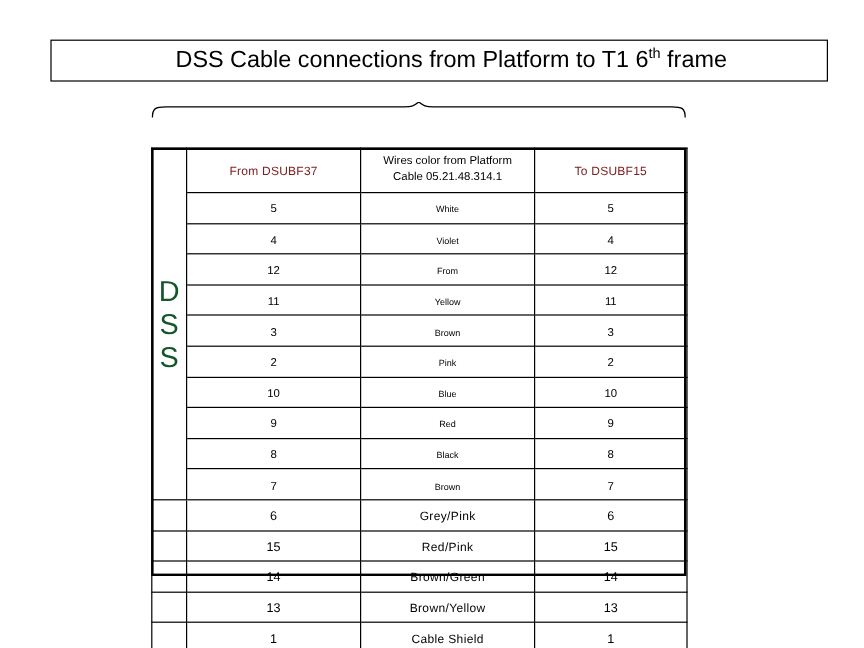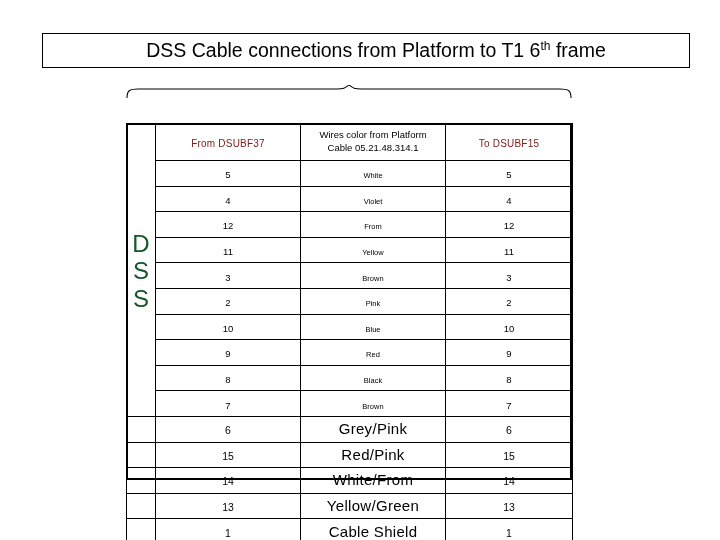--- a/index.html
+++ b/index.html
@@ -144,7 +144,7 @@
     color: #000000;
   }
   .wire-large {
-    font-size: 15px;
+    font-size: 10px;
     color: #000000;
     letter-spacing: 0.3px;
   }

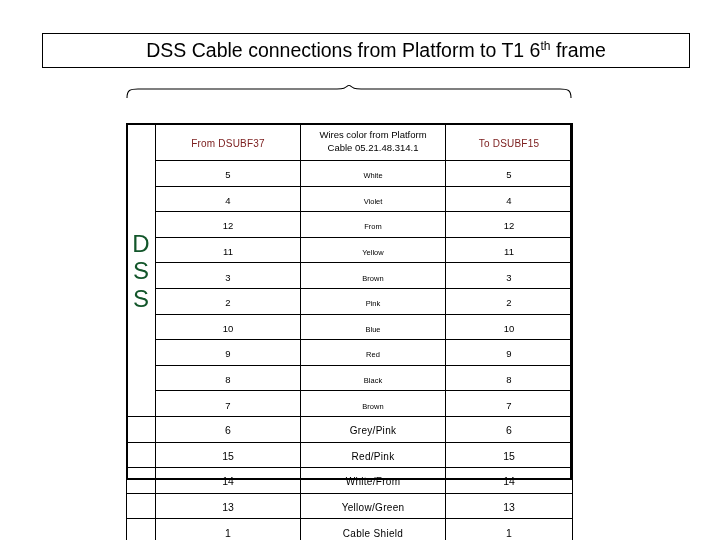--- a/index.html
+++ b/index.html
@@ -253,7 +253,7 @@
       <tr class="body-row">
         <td></td>
         <td><span class="num-large">14</span></td>
-        <td><span class="wire-large">White/From</span></td>
+        <td><span class="wire-large">Brown/Green</span></td>
         <td><span class="num-large">14</span></td>
       </tr>
       <tr class="body-row">

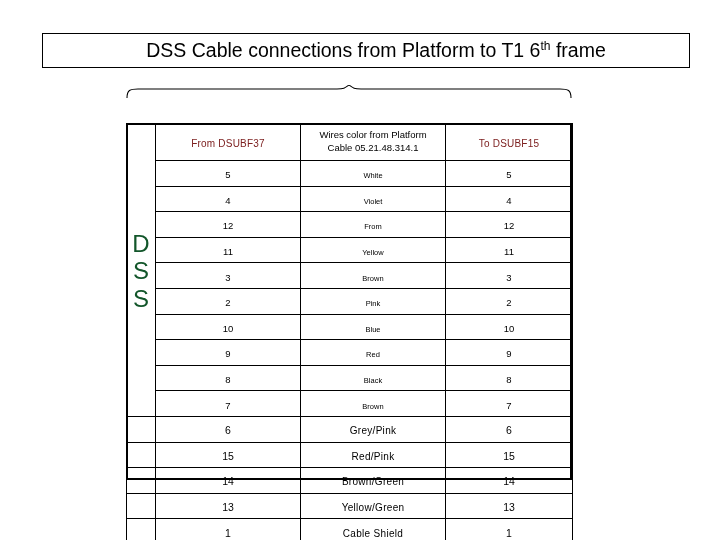--- a/index.html
+++ b/index.html
@@ -259,7 +259,7 @@
       <tr class="body-row">
         <td></td>
         <td><span class="num-large">13</span></td>
-        <td><span class="wire-large">Yellow/Green</span></td>
+        <td><span class="wire-large">Brown/Yellow</span></td>
         <td><span class="num-large">13</span></td>
       </tr>
       <tr class="body-row">

